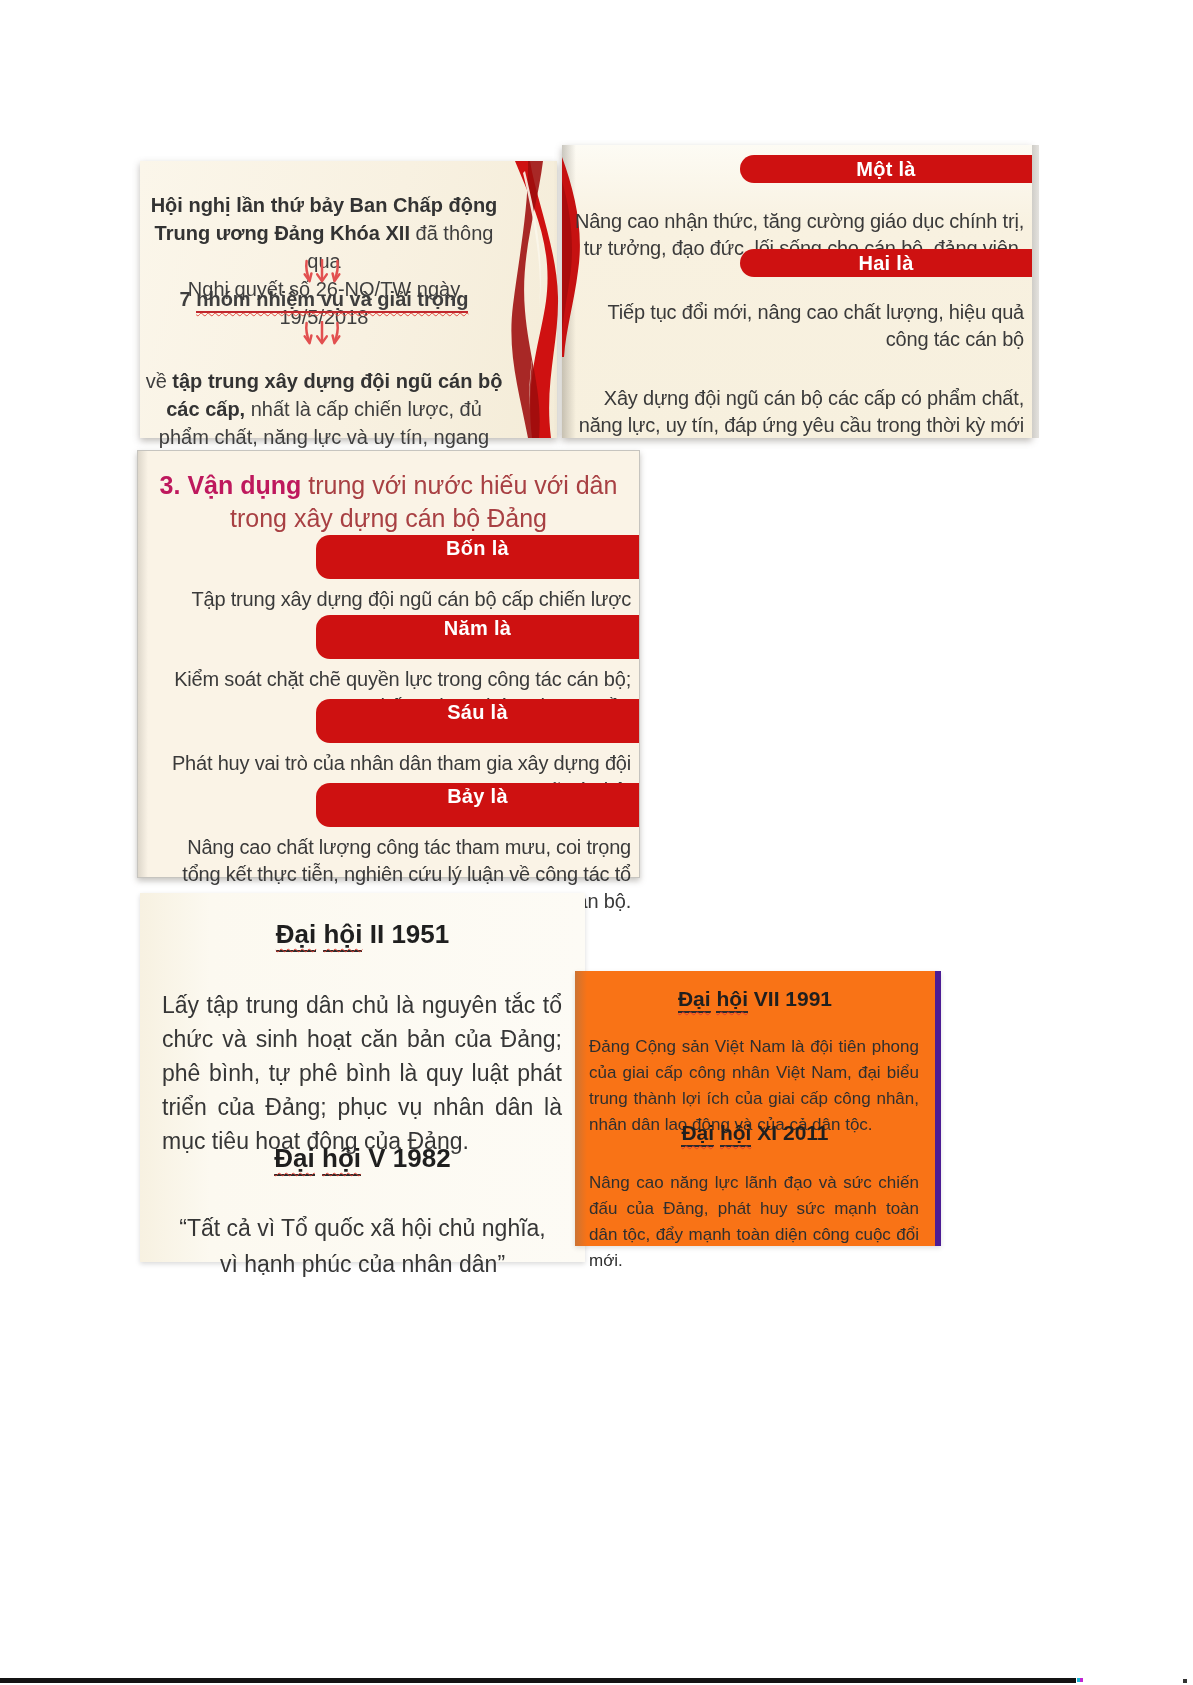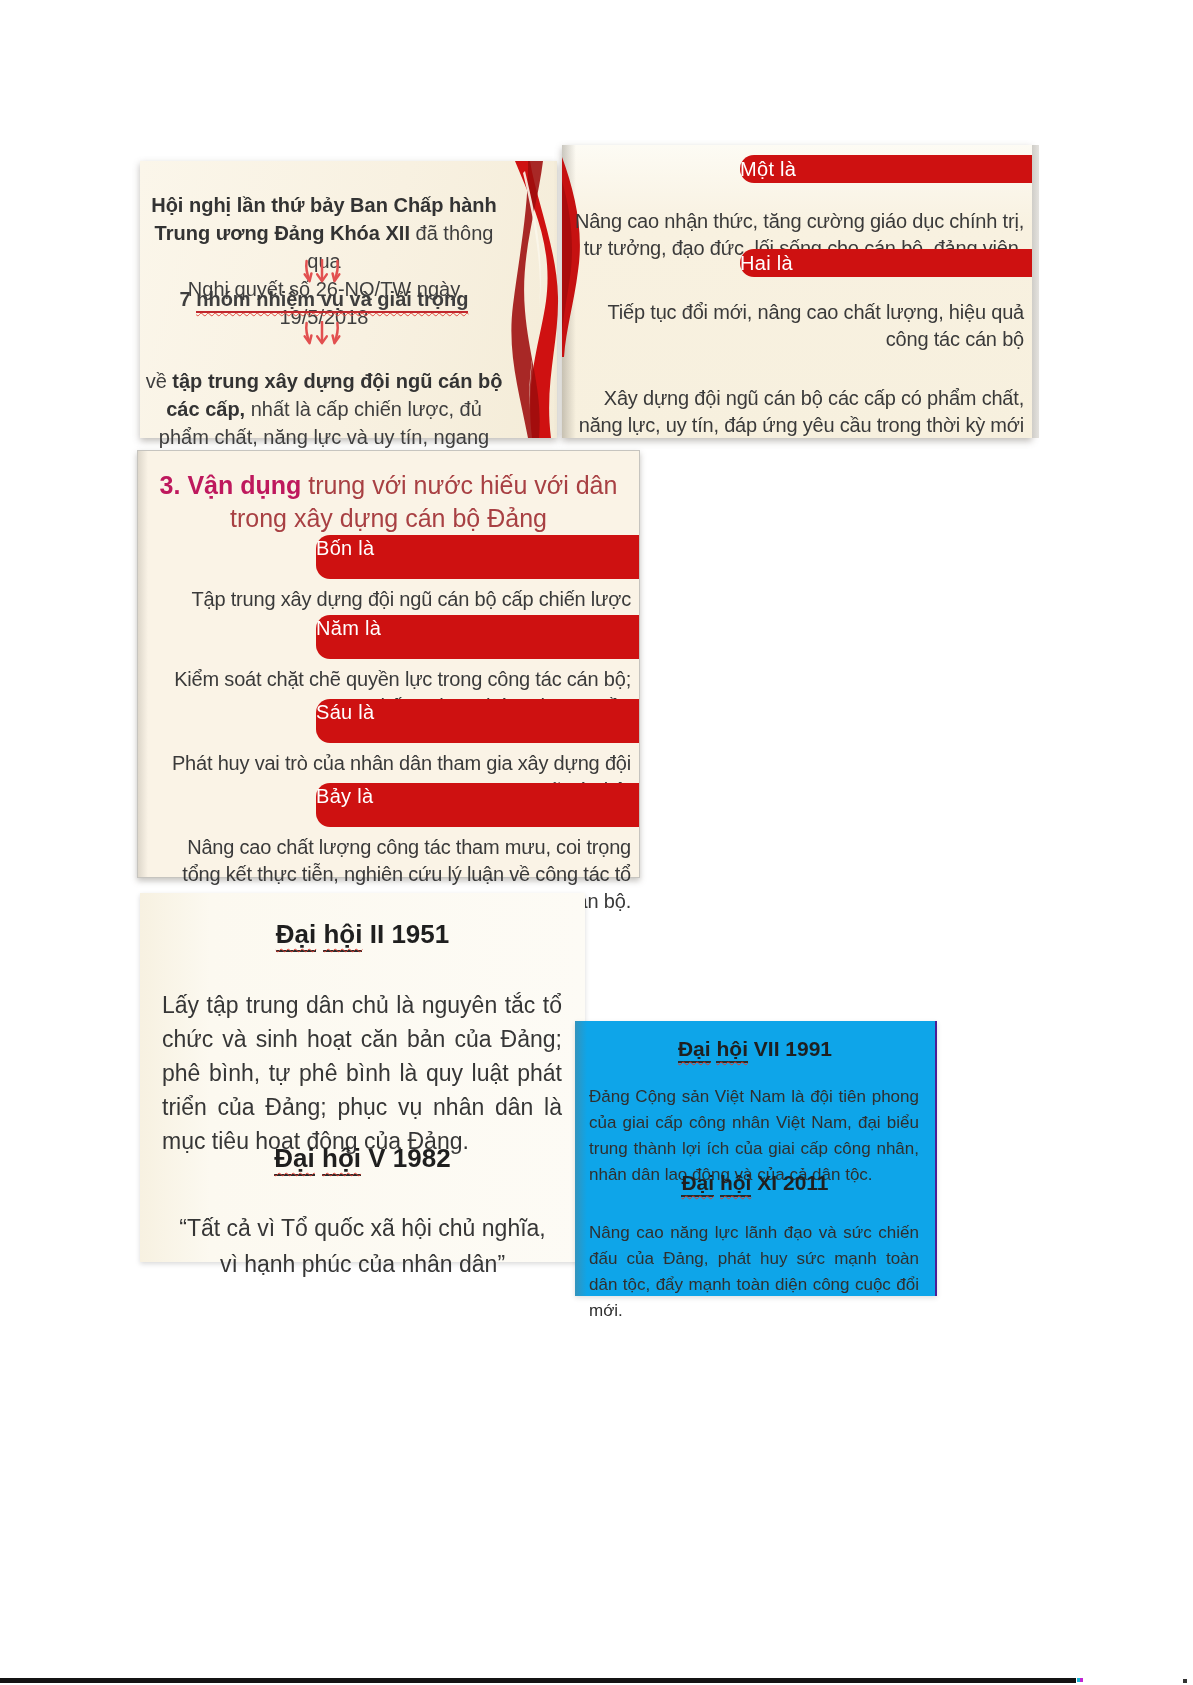--- a/index.html
+++ b/index.html
@@ -24,8 +24,8 @@
      box-shadow:0 3px 7px rgba(110,105,95,.45);}
   #panel-tasks13::before{content:"";position:absolute;left:0;top:0;bottom:0;width:14px;
      background:linear-gradient(90deg,rgba(120,115,105,.38),rgba(120,115,105,0));}
-  .banner{background:#ce1111;border-radius:14px 0 0 14px;color:#fff;
-     font-size:20px;line-height:28px;height:28px;font-weight:400;letter-spacing:.3px;}
+  .banner{background:#ce1111;border-radius:14px 0 0 14px;color:#fff;text-align:center;
+     font-size:20px;line-height:28px;height:28px;font-weight:700;letter-spacing:.3px;}
   #panel-tasks13 .banner{left:178px;width:292px;}
   #panel-tasks13 .para{left:10px;width:452px;text-align:right;font-size:20px;line-height:27px;color:#3a3a3a;letter-spacing:-.2px;}
   #strip-edge{left:1032px;top:145px;width:7px;height:293px;background:linear-gradient(90deg,#cfcdc8,#e4e2de);}

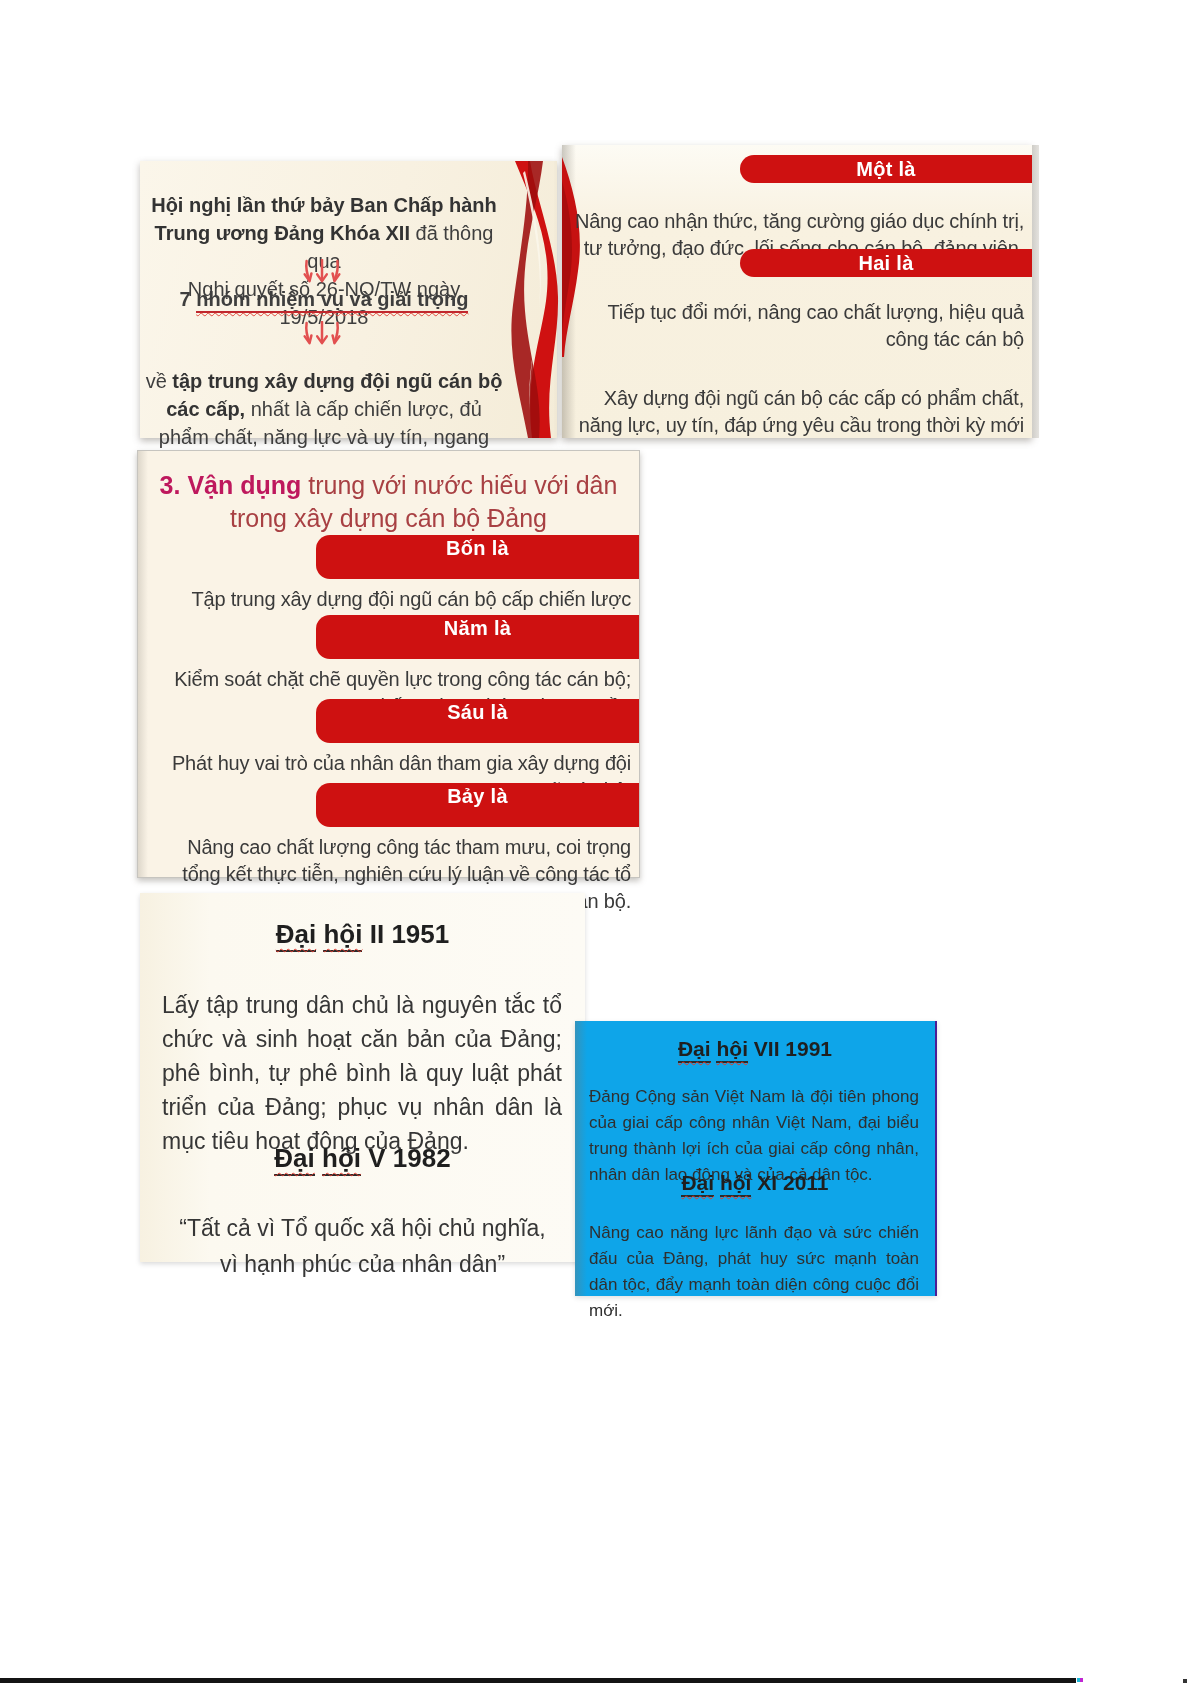--- a/index.html
+++ b/index.html
@@ -66,7 +66,7 @@
 <div id="page">
 
   <div id="card-resolution" class="abs">
-    <p class="abs txt" style="top:10px"><b>Hội nghị lần thứ bảy Ban Chấp hành</b><br>
+    <p class="abs txt" style="top:10px"><b>Hội nghị lần thứ bảy Ban Chấp động</b><br>
       <b>Trung ương Đảng Khóa XII</b><span> đã thông qua</span><br>
       <span>Nghị quyết số 26-NQ/TW ngày 19/5/2018</span></p>
 

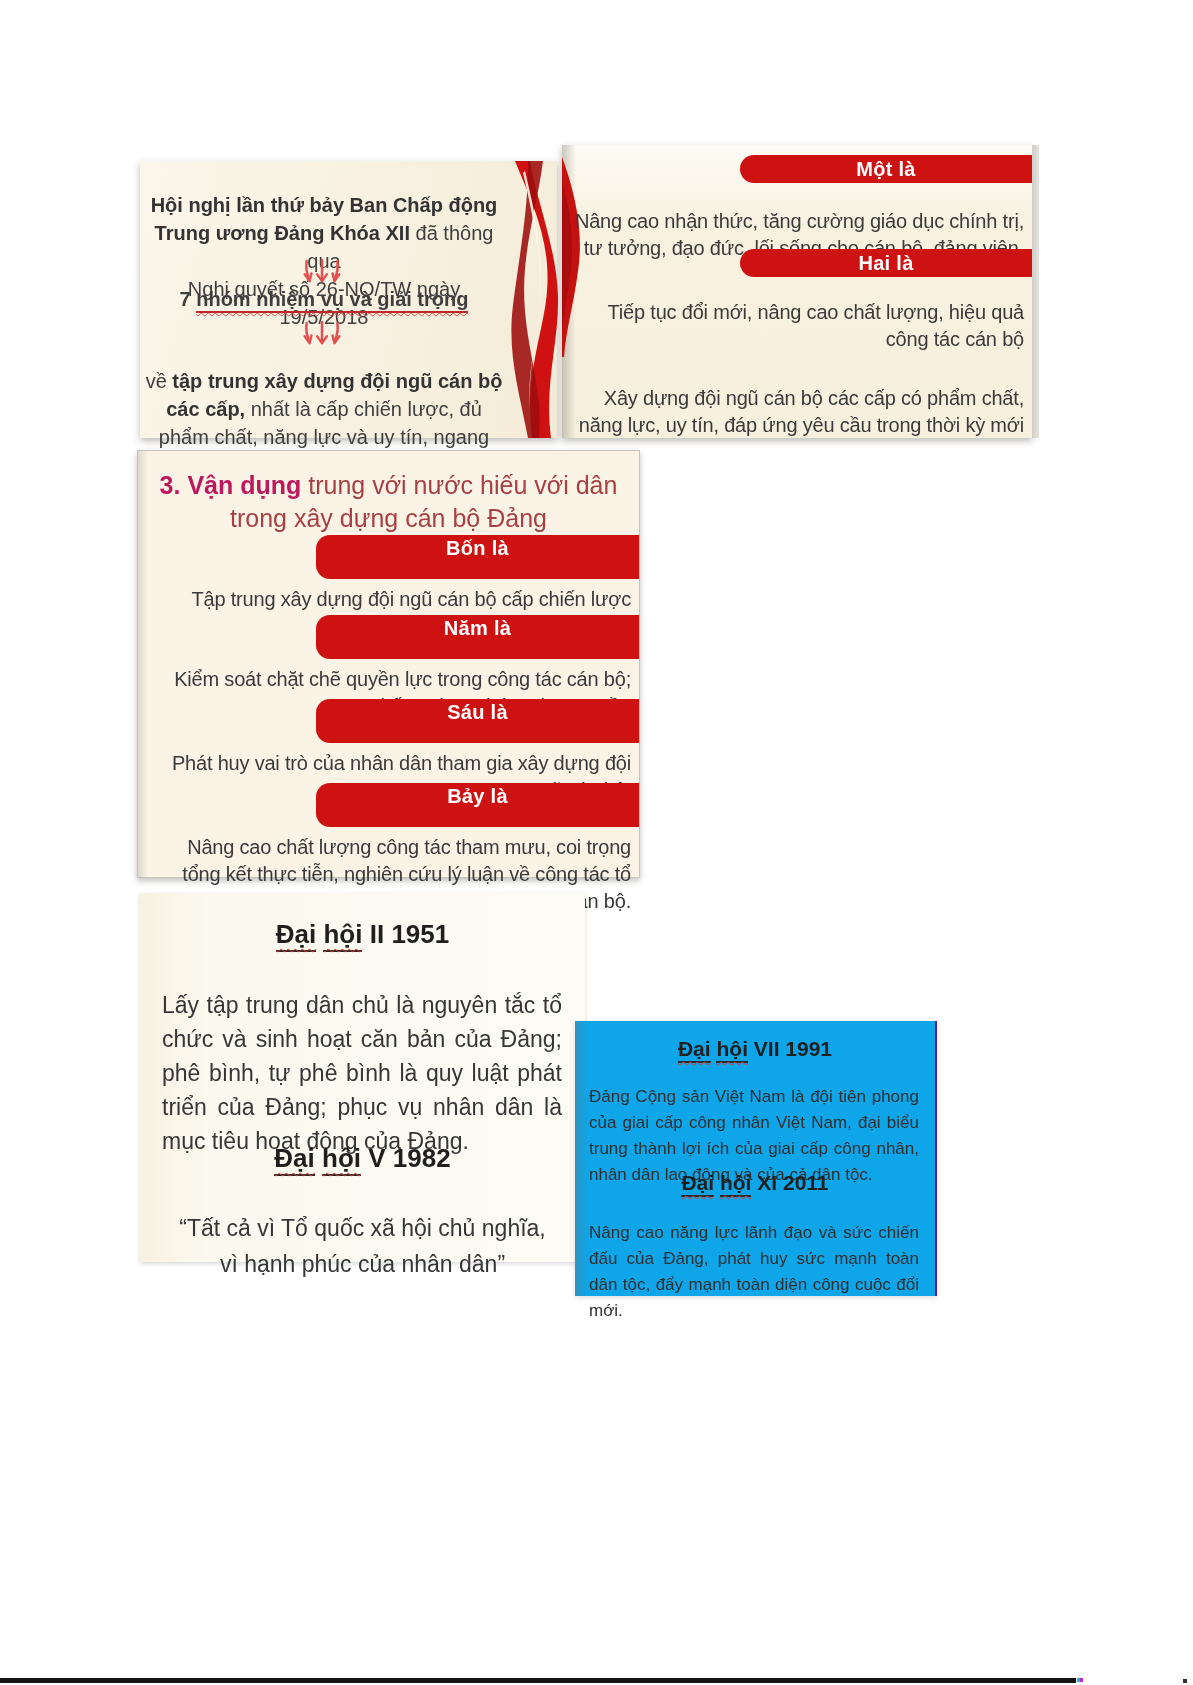--- a/index.html
+++ b/index.html
@@ -48,8 +48,8 @@
   #card-congress-a .body{left:22px;width:400px;text-align:justify;font-size:23px;line-height:34px;color:#363636;}
   #card-congress-a .quote{left:10px;width:425px;text-align:center;font-size:23px;line-height:36px;color:#363636;}
   
-  #card-congress-b{left:575px;top:1021px;width:360px;height:275px;background:#0ea5e9;
-     border-right:2px solid #4c1d95;box-shadow:0 2px 5px rgba(0,0,0,.12);}
+  #card-congress-b{left:575px;top:971px;width:360px;height:275px;background:#f97316;
+     border-right:6px solid #4c1d95;box-shadow:0 2px 5px rgba(0,0,0,.12);}
   #card-congress-b::before{content:"";position:absolute;left:0;top:0;bottom:0;width:12px;
      background:linear-gradient(90deg,rgba(120,115,105,.35),rgba(120,115,105,0));}
   #card-congress-b .congress-h{font-size:21px;}

